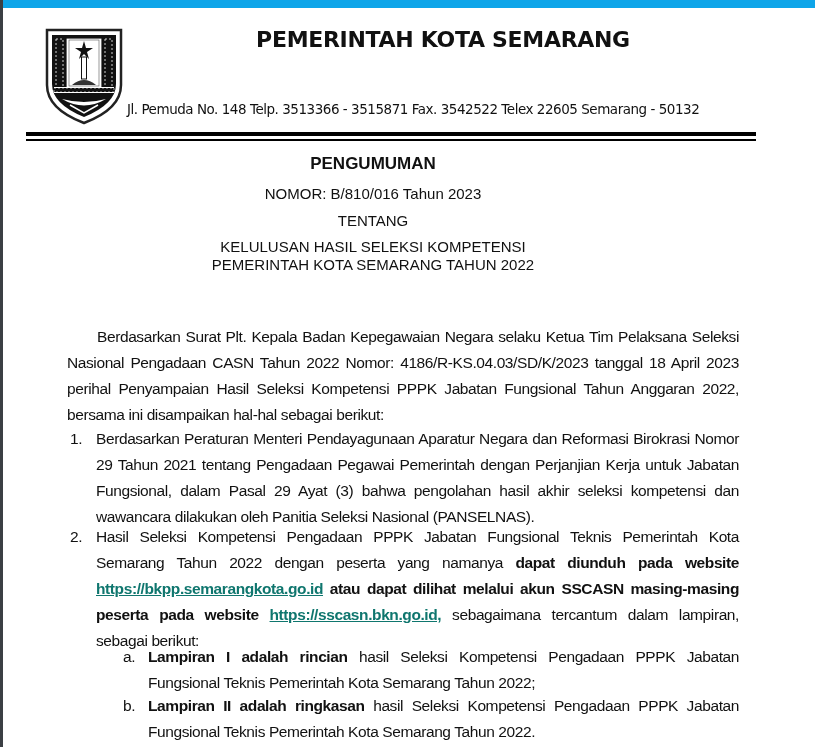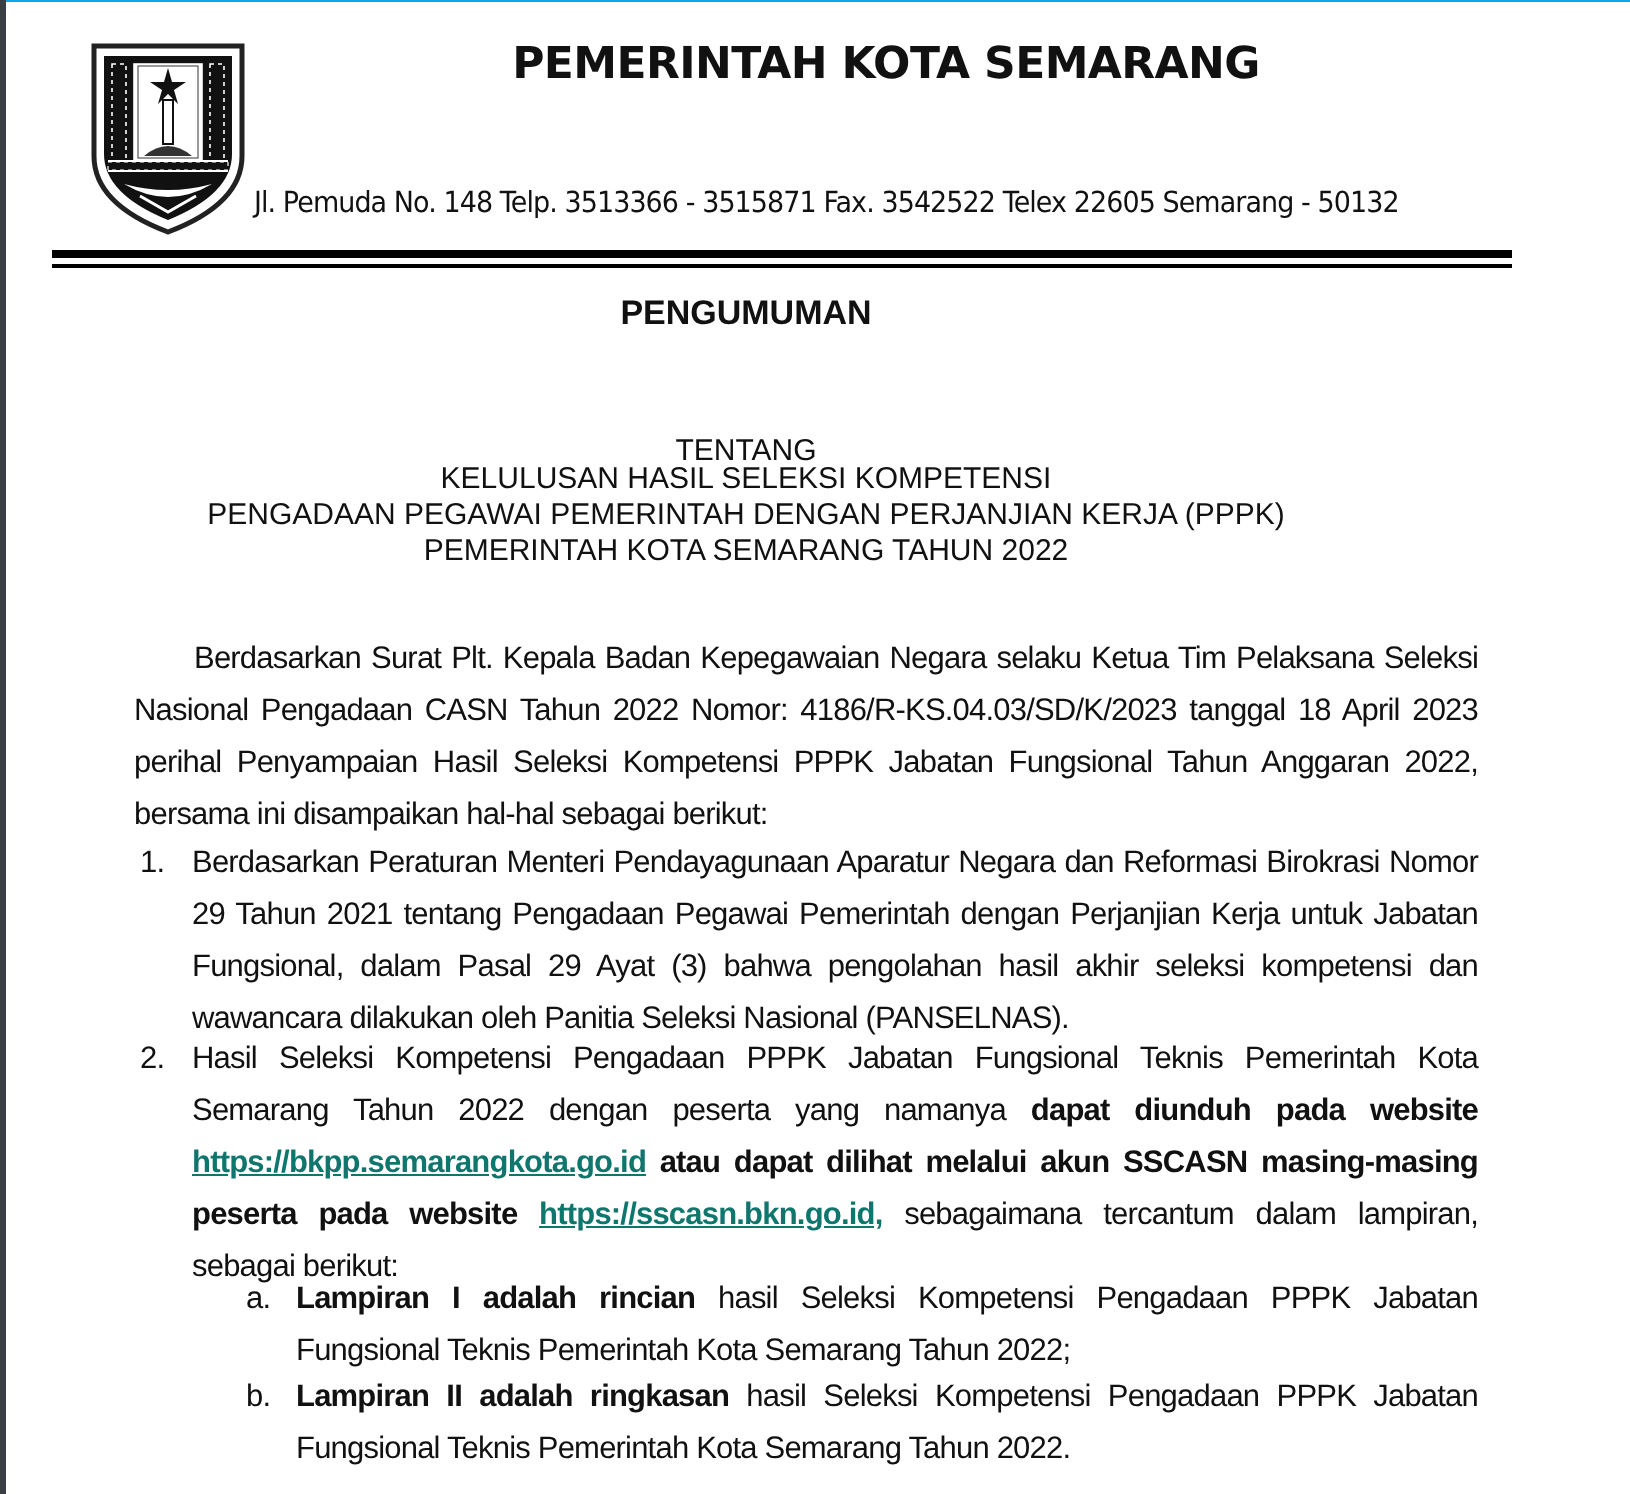--- a/index.html
+++ b/index.html
@@ -11,7 +11,7 @@
   .page {
     position: absolute; left: 3px; top: 0; width: 812px; height: 747px;
     background: #ffffff;
-    border-top: 1px solid #0ea5e9;
+    border-top: 8px solid #0ea5e9;
     box-sizing: border-box;
     font-family: "Liberation Sans", sans-serif;
     color: #111;

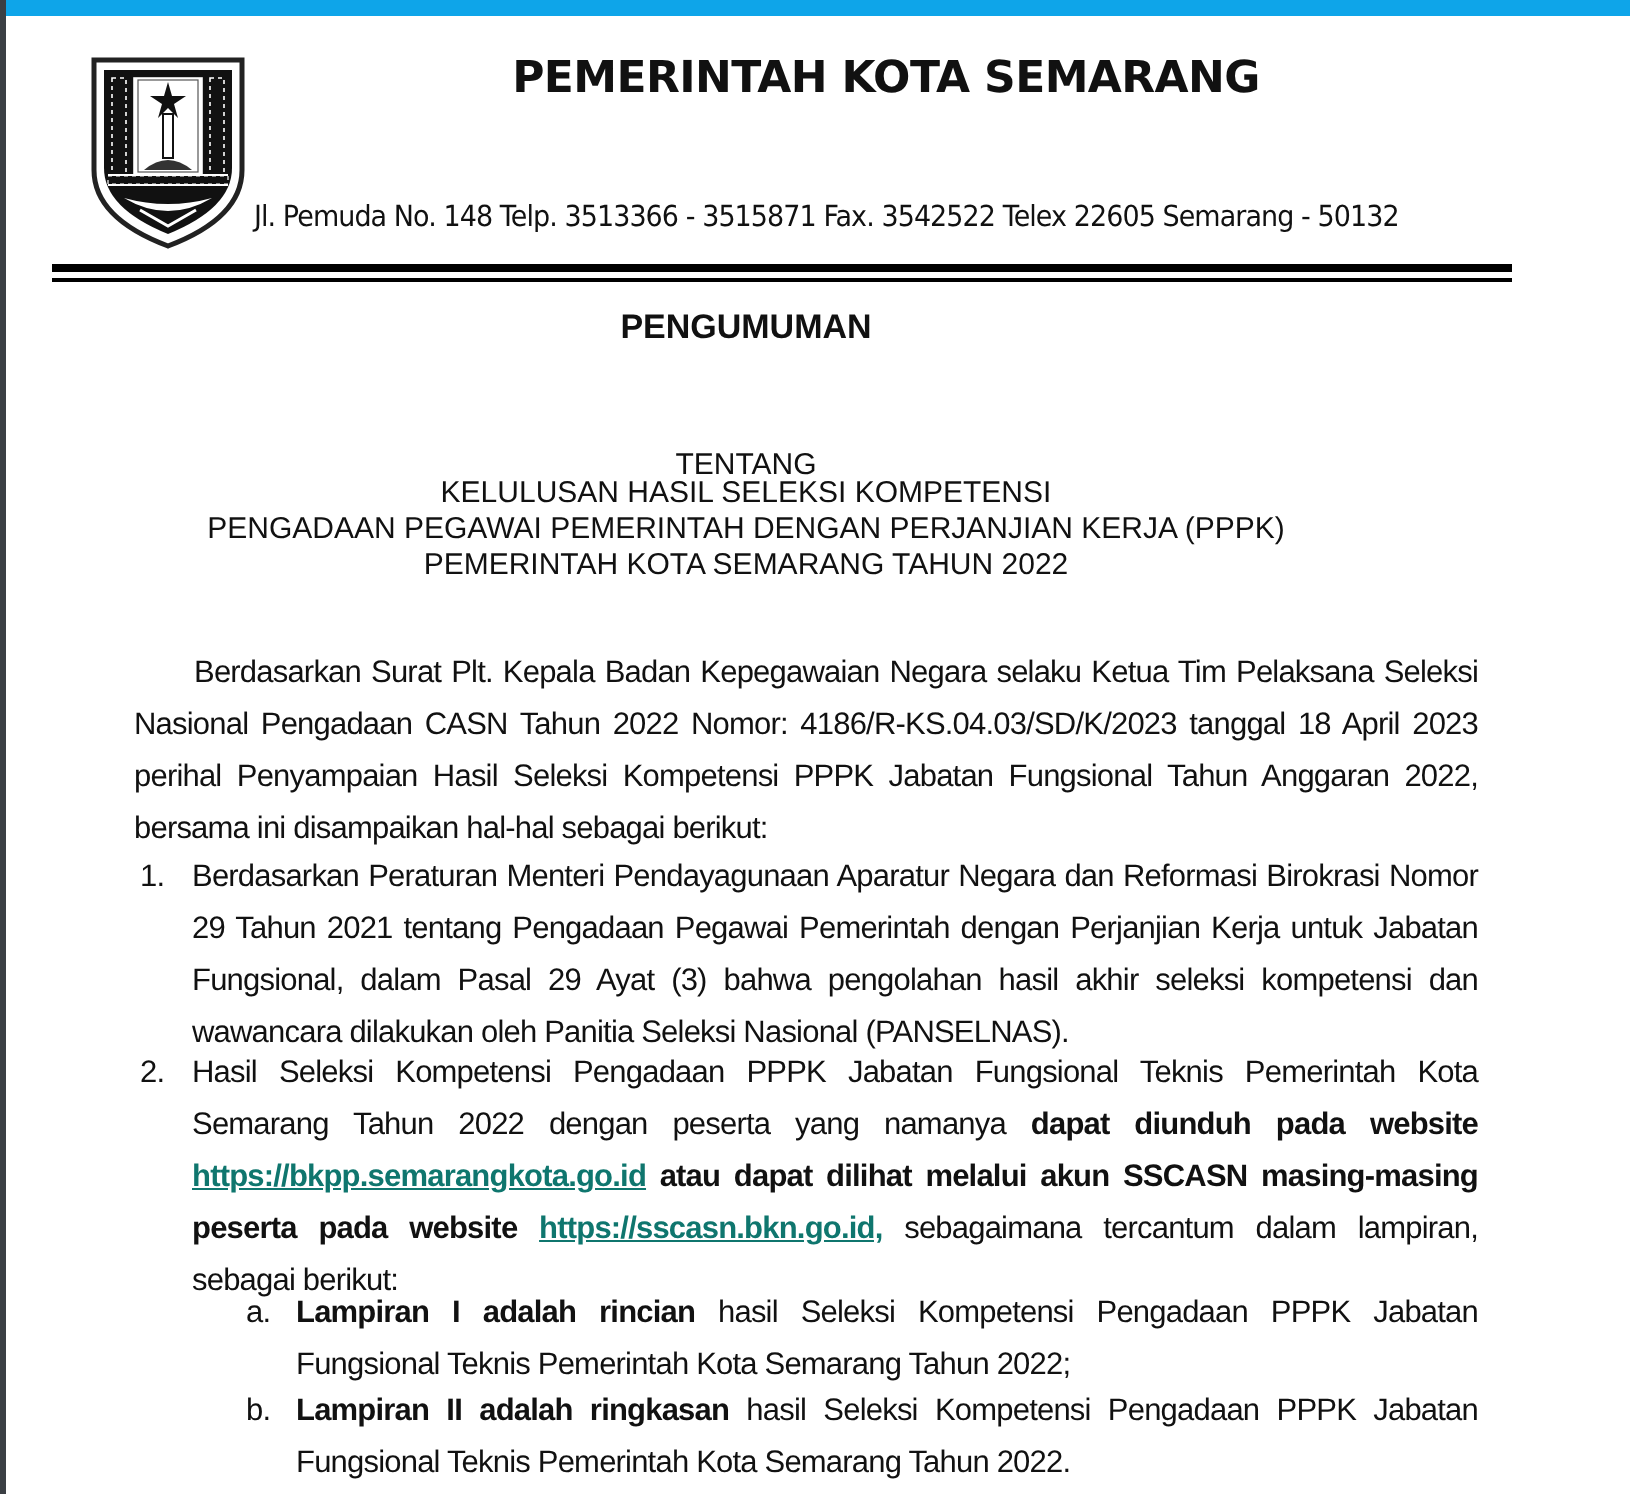--- a/index.html
+++ b/index.html
@@ -99,6 +99,7 @@
   <div class="rule-thin"></div>
 
   <div class="center-block title">PENGUMUMAN</div>
+  <div class="center-block nomor">NOMOR: B/810/016 Tahun 2023</div>
   <div class="center-block tentang">TENTANG</div>
   <div class="center-block subject">
     <div>KELULUSAN HASIL SELEKSI KOMPETENSI</div>

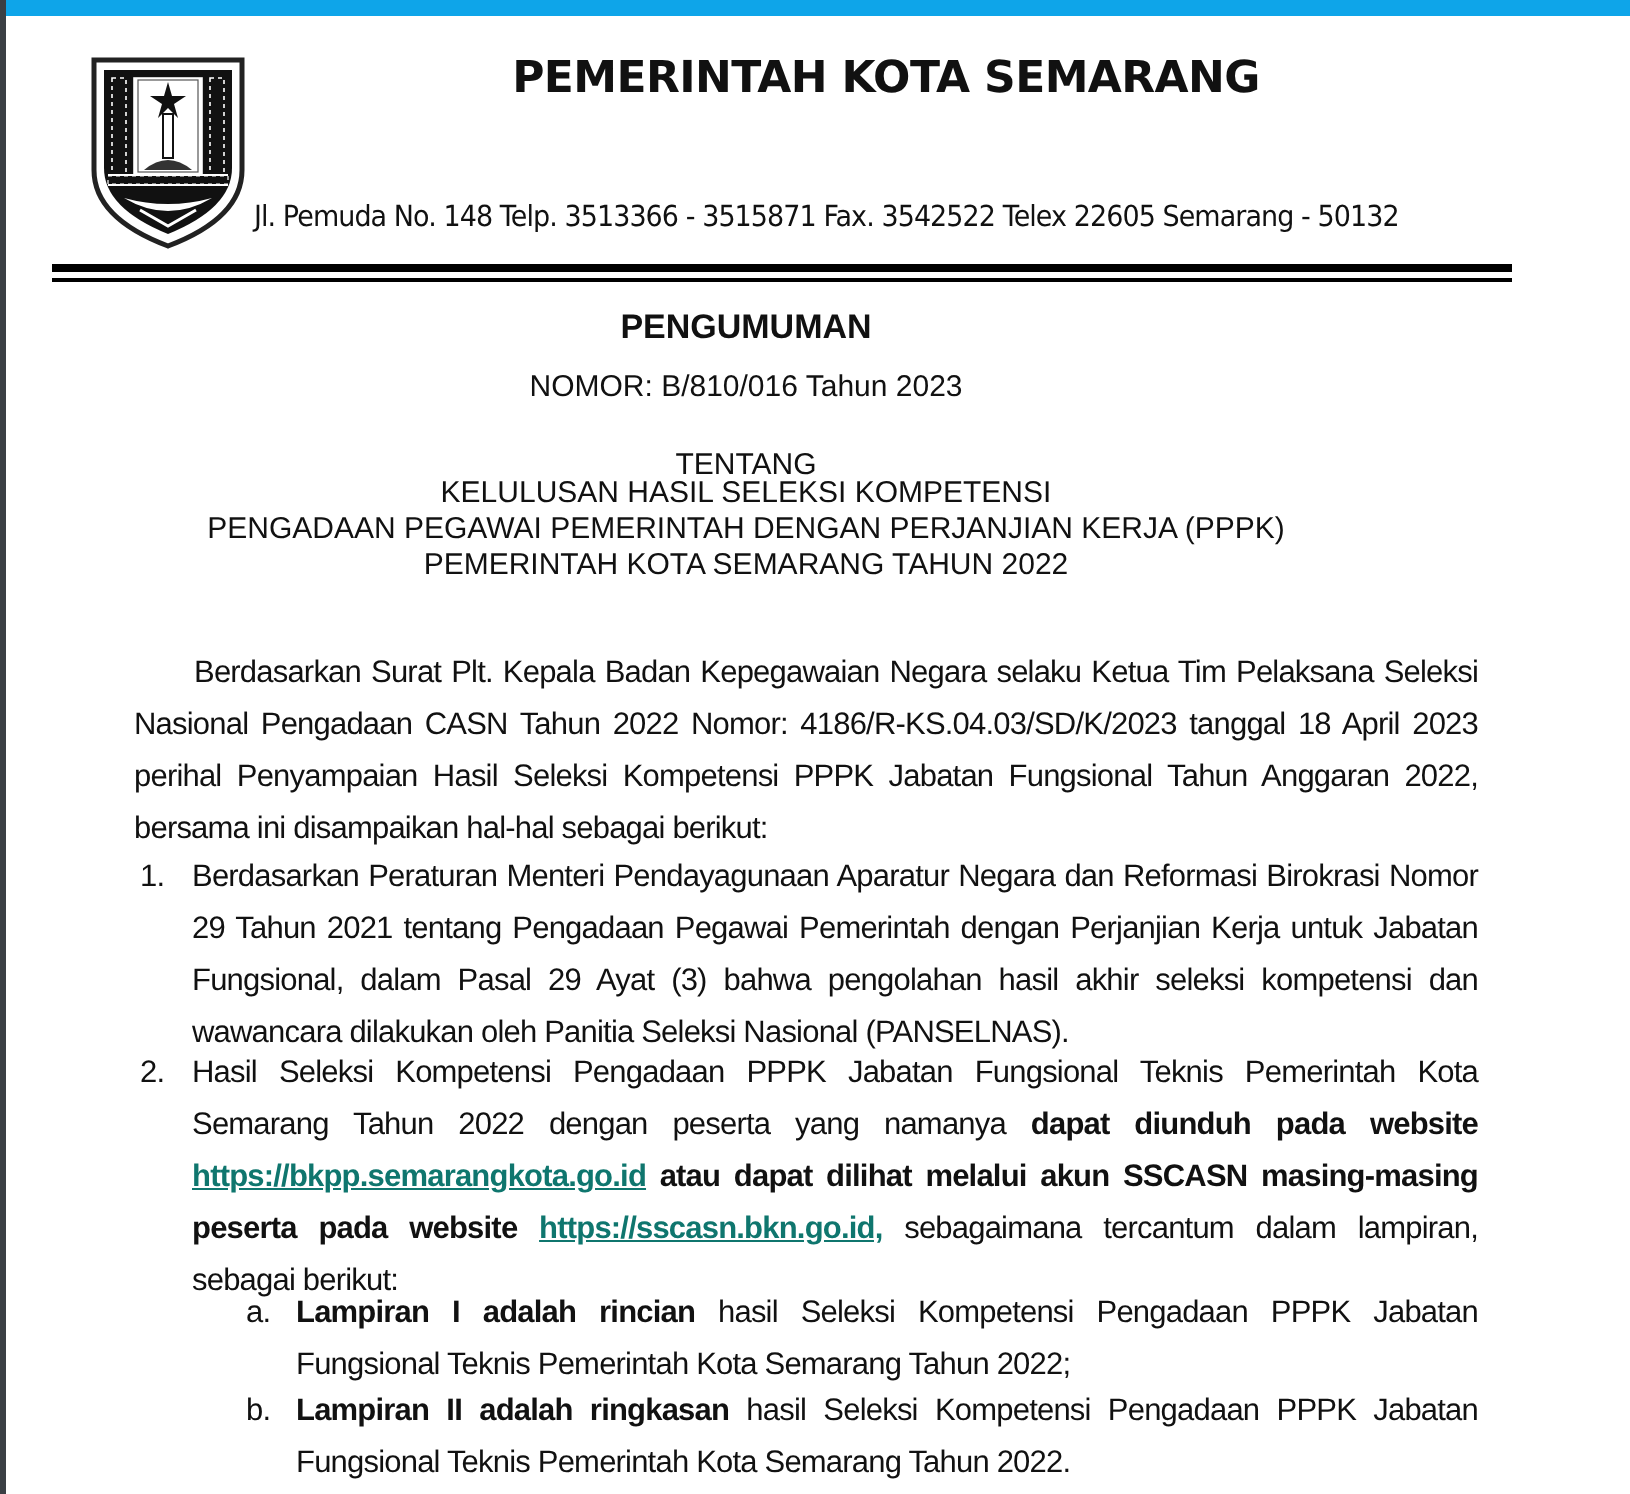--- a/index.html
+++ b/index.html
@@ -45,7 +45,7 @@
   .center-block { position: absolute; left: 0; width: 740px; text-align: center; }
   .title { top: 146px; font-weight: bold; font-size: 17px; }
   .nomor { top: 177px; font-size: 15px; }
-  .tentang { top: 216px; font-size: 15px; }
+  .tentang { top: 204px; font-size: 15px; }
   .subject { top: 230px; font-size: 15px; line-height: 18px; }
   .subject div { white-space: nowrap; }
 

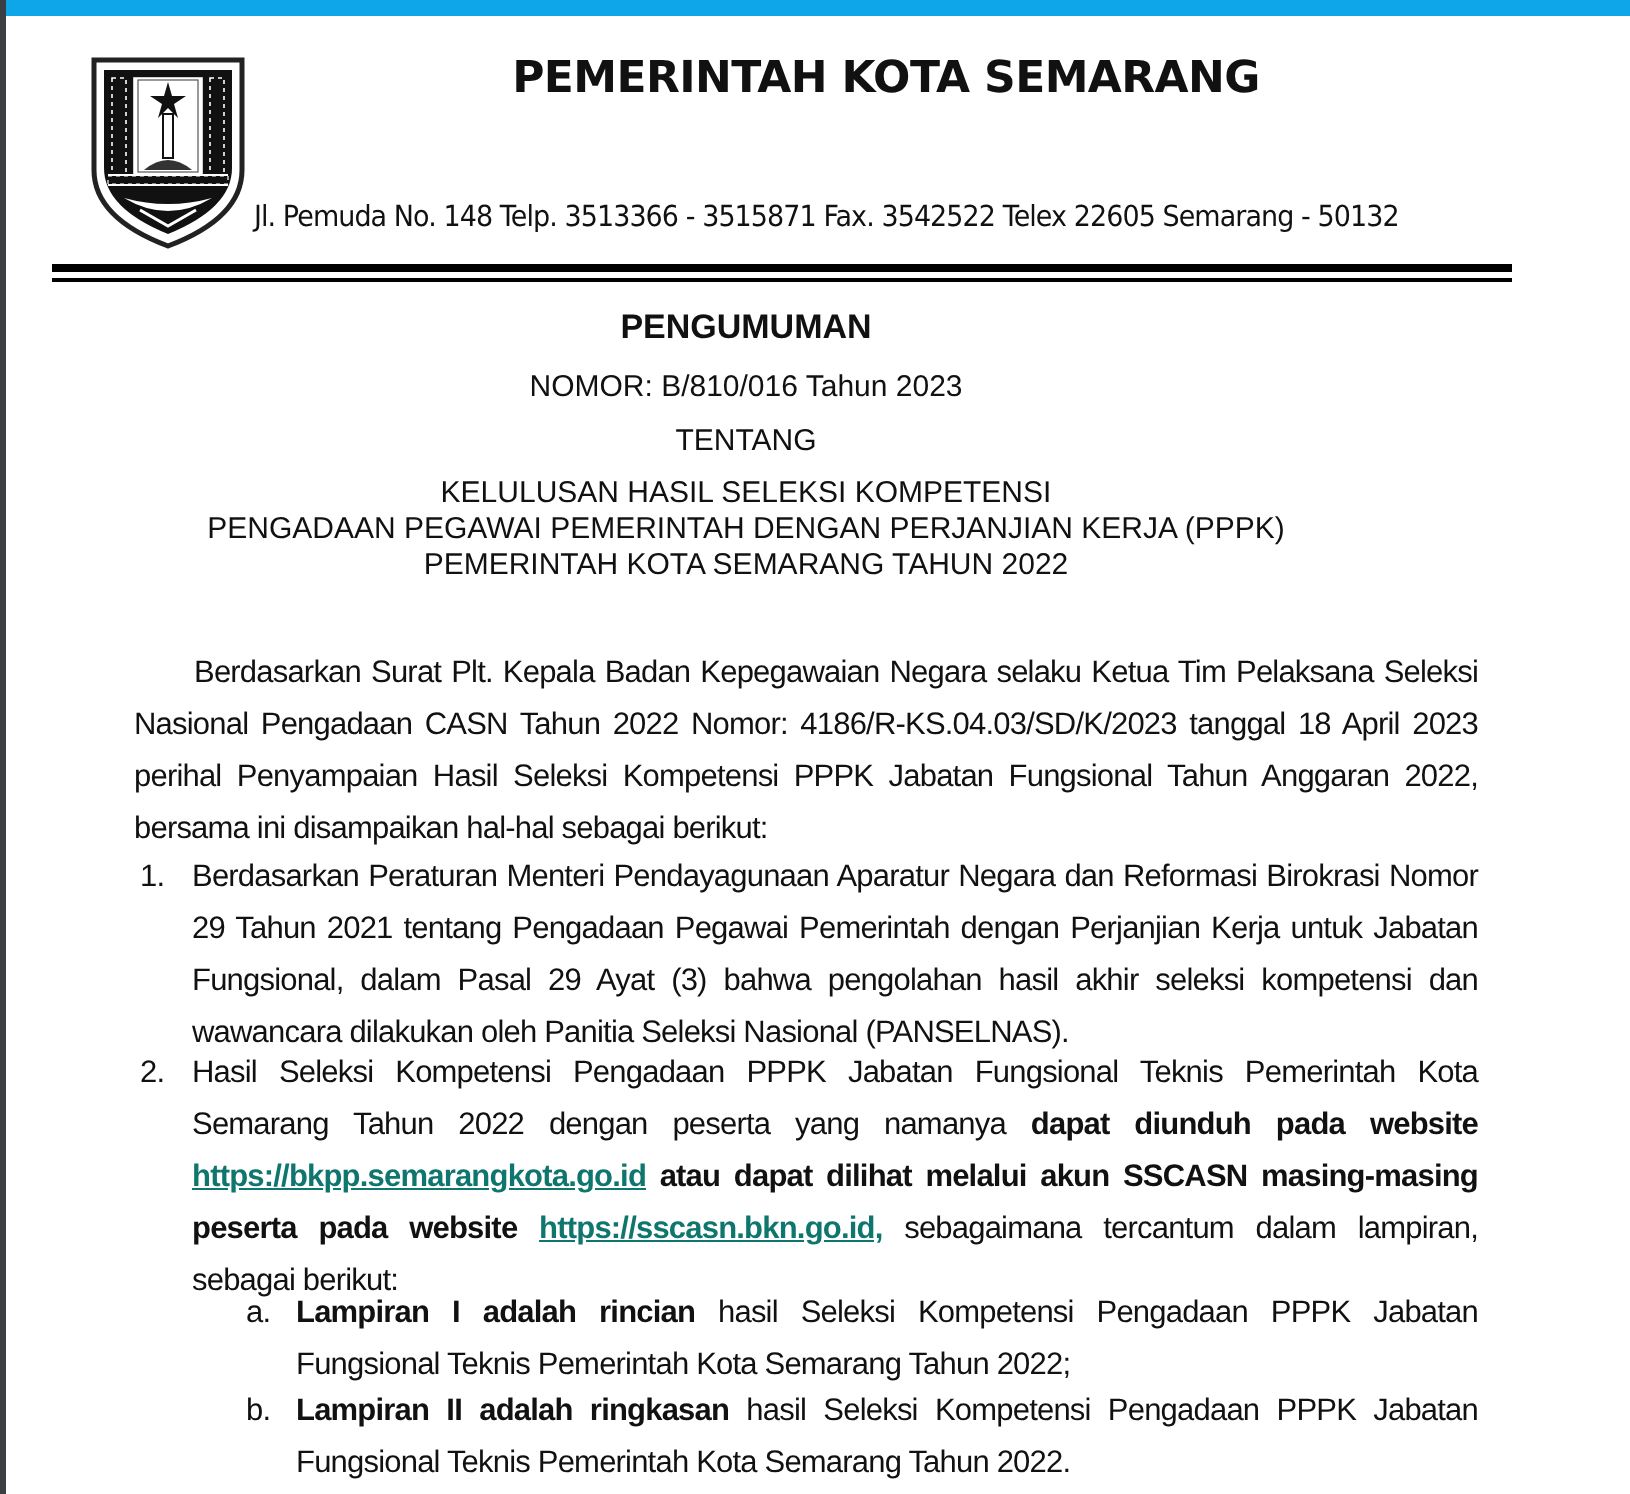--- a/index.html
+++ b/index.html
@@ -103,7 +103,6 @@
   <div class="center-block tentang">TENTANG</div>
   <div class="center-block subject">
     <div>KELULUSAN HASIL SELEKSI KOMPETENSI</div>
-    <div>PENGADAAN PEGAWAI PEMERINTAH DENGAN PERJANJIAN KERJA (PPPK)</div>
     <div>PEMERINTAH KOTA SEMARANG TAHUN 2022</div>
   </div>
 

